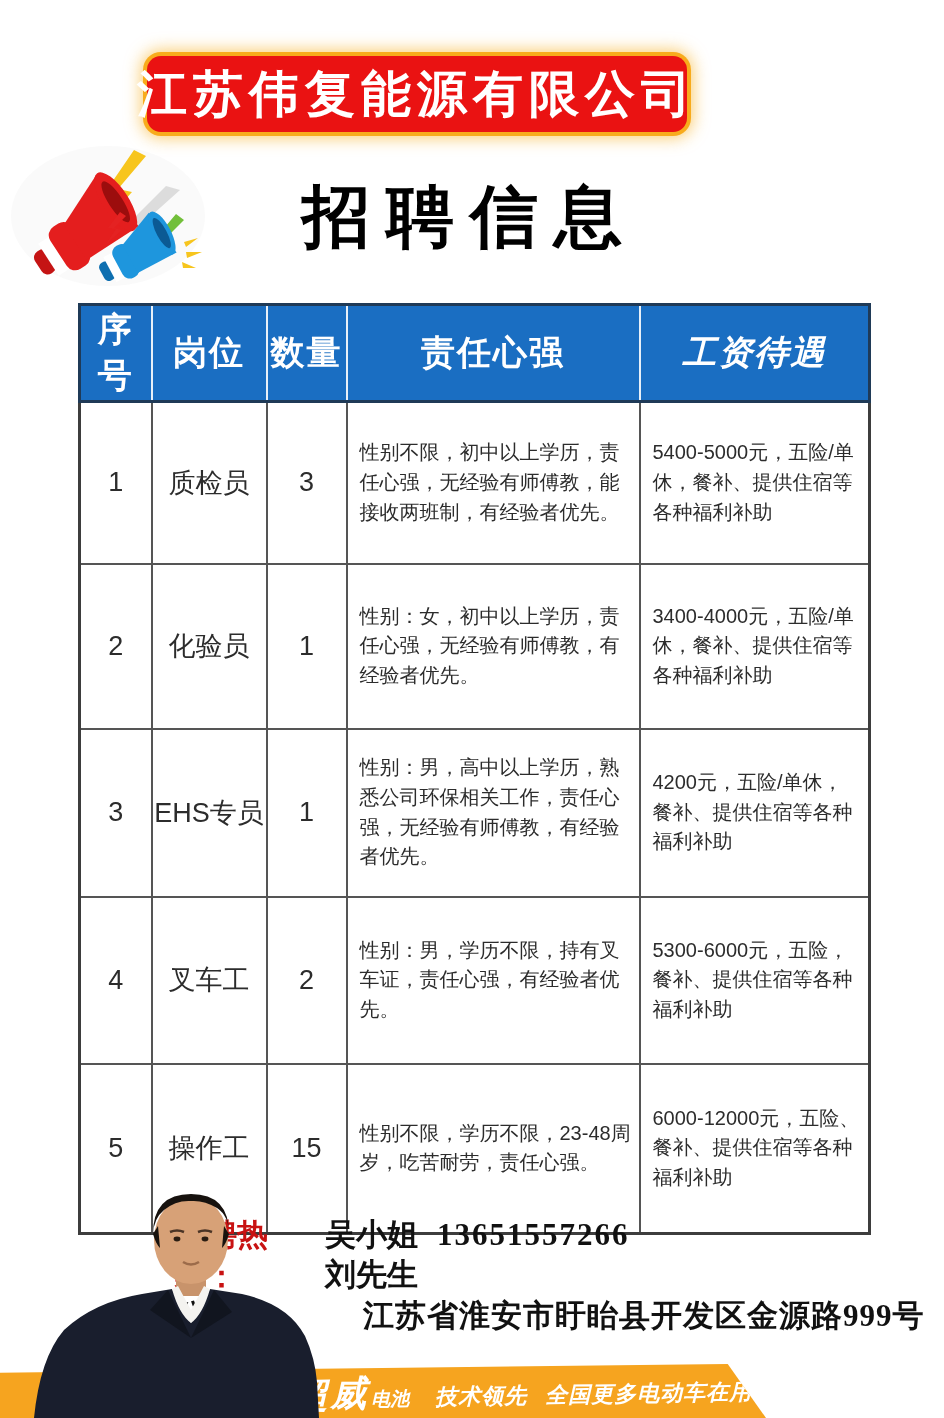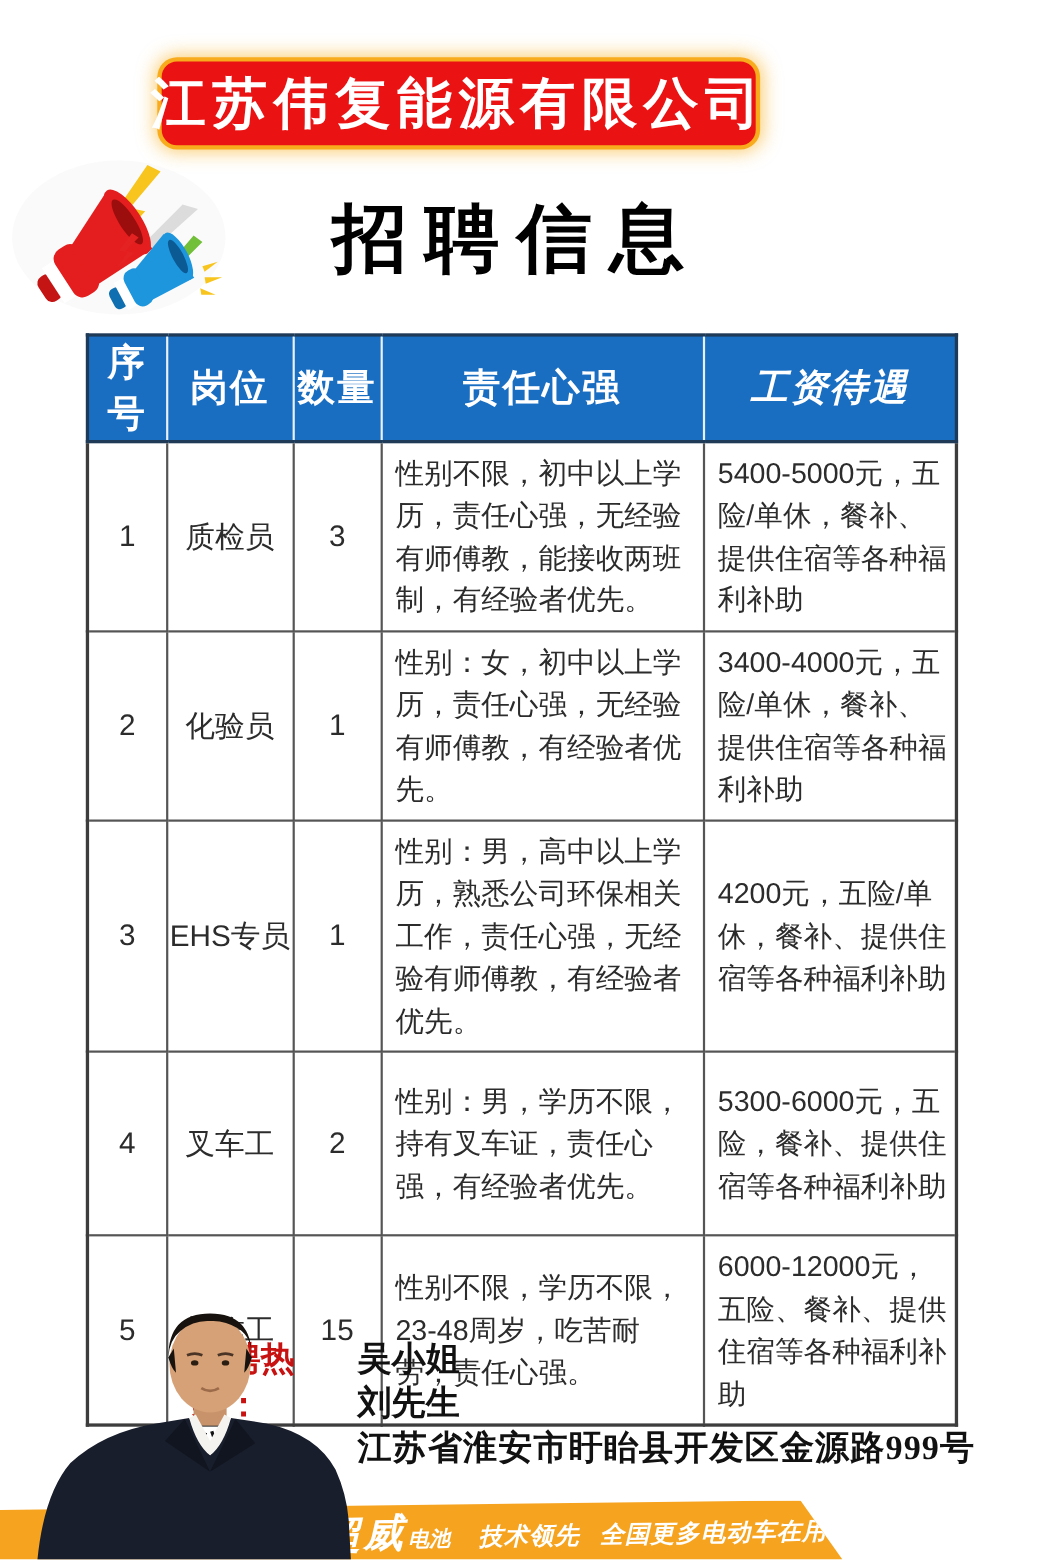--- a/index.html
+++ b/index.html
@@ -47,7 +47,7 @@
   .jobs-table thead th:first-child{border-left:3px solid #1f3a57;}
   .jobs-table thead th:last-child{border-right:3px solid #1f3a57;font-style:italic;}
   .jobs-table td{
-    border:2px solid #555555;color:#2c2c2c;font-size:26px;
+    border:2px solid #555555;color:#2c2c2c;font-size:20px;
     vertical-align:middle;background:#ffffff;
   }
   .jobs-table td.center{text-align:center;font-size:27px;}

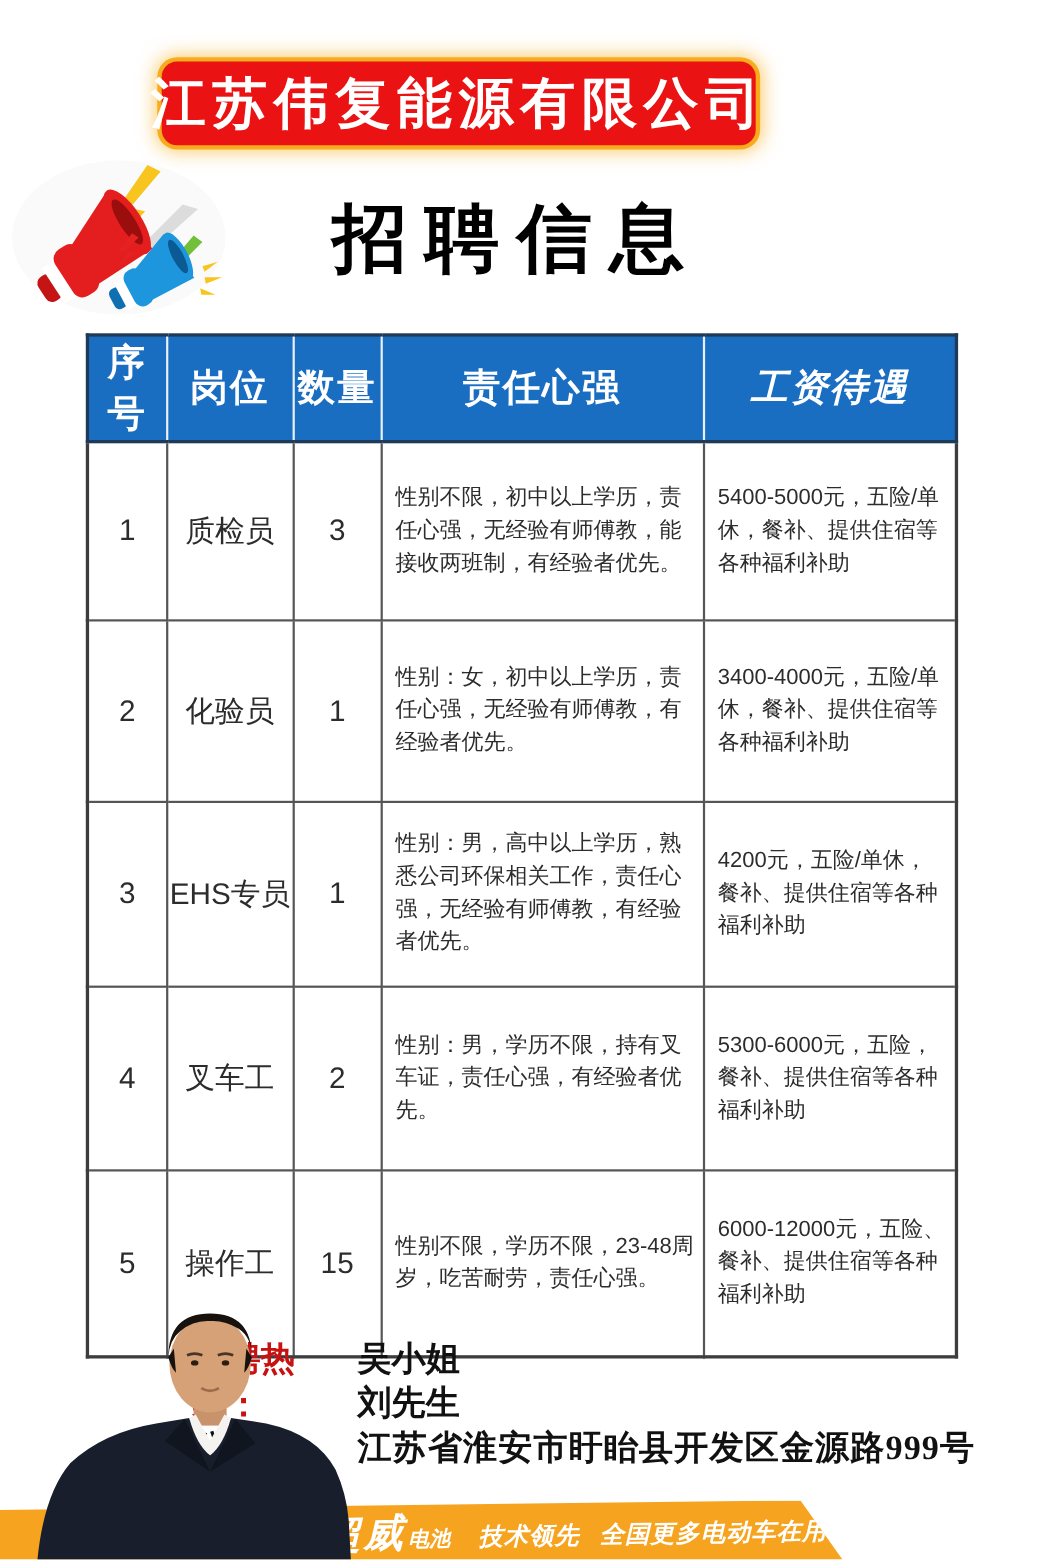--- a/index.html
+++ b/index.html
@@ -192,6 +192,7 @@
     <div class="c-line">
       <span class="c-label red">招聘热线：</span>
       <span class="c-name">吴小姐</span>
+      <span class="c-phone">13651557266</span>
     </div>
     <div class="c-line">
       <span class="c-label"></span>

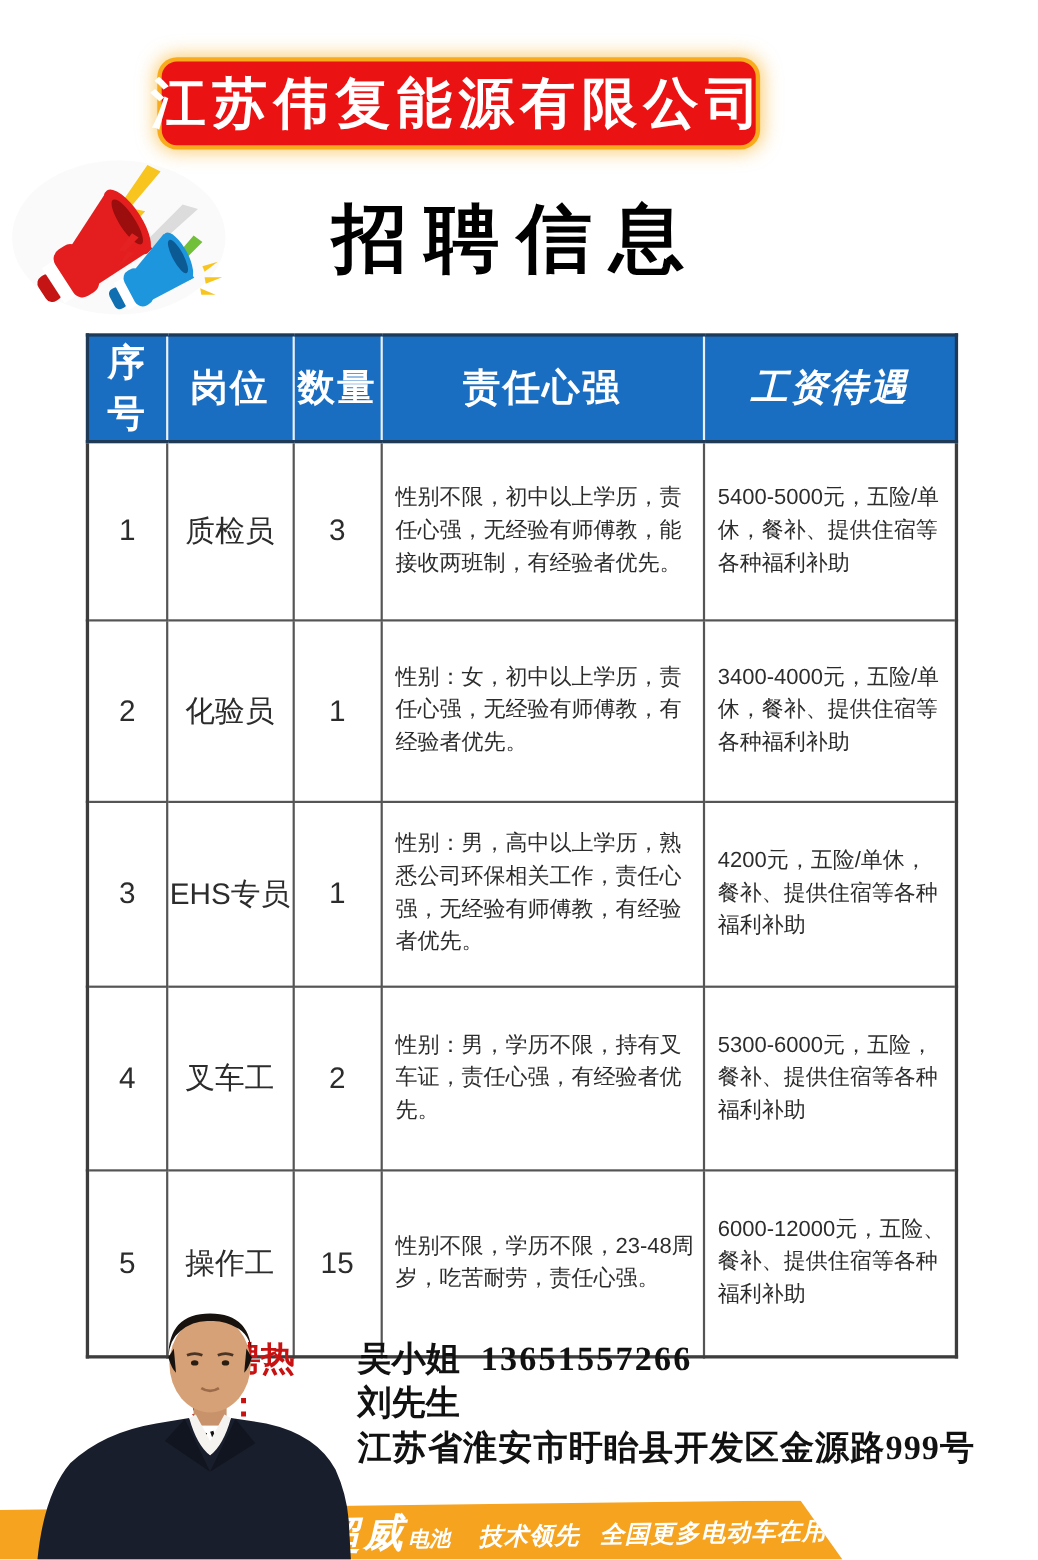--- a/index.html
+++ b/index.html
@@ -67,7 +67,7 @@
   .c-label.red{color:#c81212;}
   .c-name{width:112px;flex:0 0 112px;}
   .c-phone{letter-spacing:2px;}
-  .c-addr{letter-spacing:1px;white-space:nowrap;}
+  .c-addr{letter-spacing:1px;white-space:nowrap;margin-left:38px;}
   
   .footer-banner{
     position:absolute;left:0;top:1364px;width:766px;height:54px;

